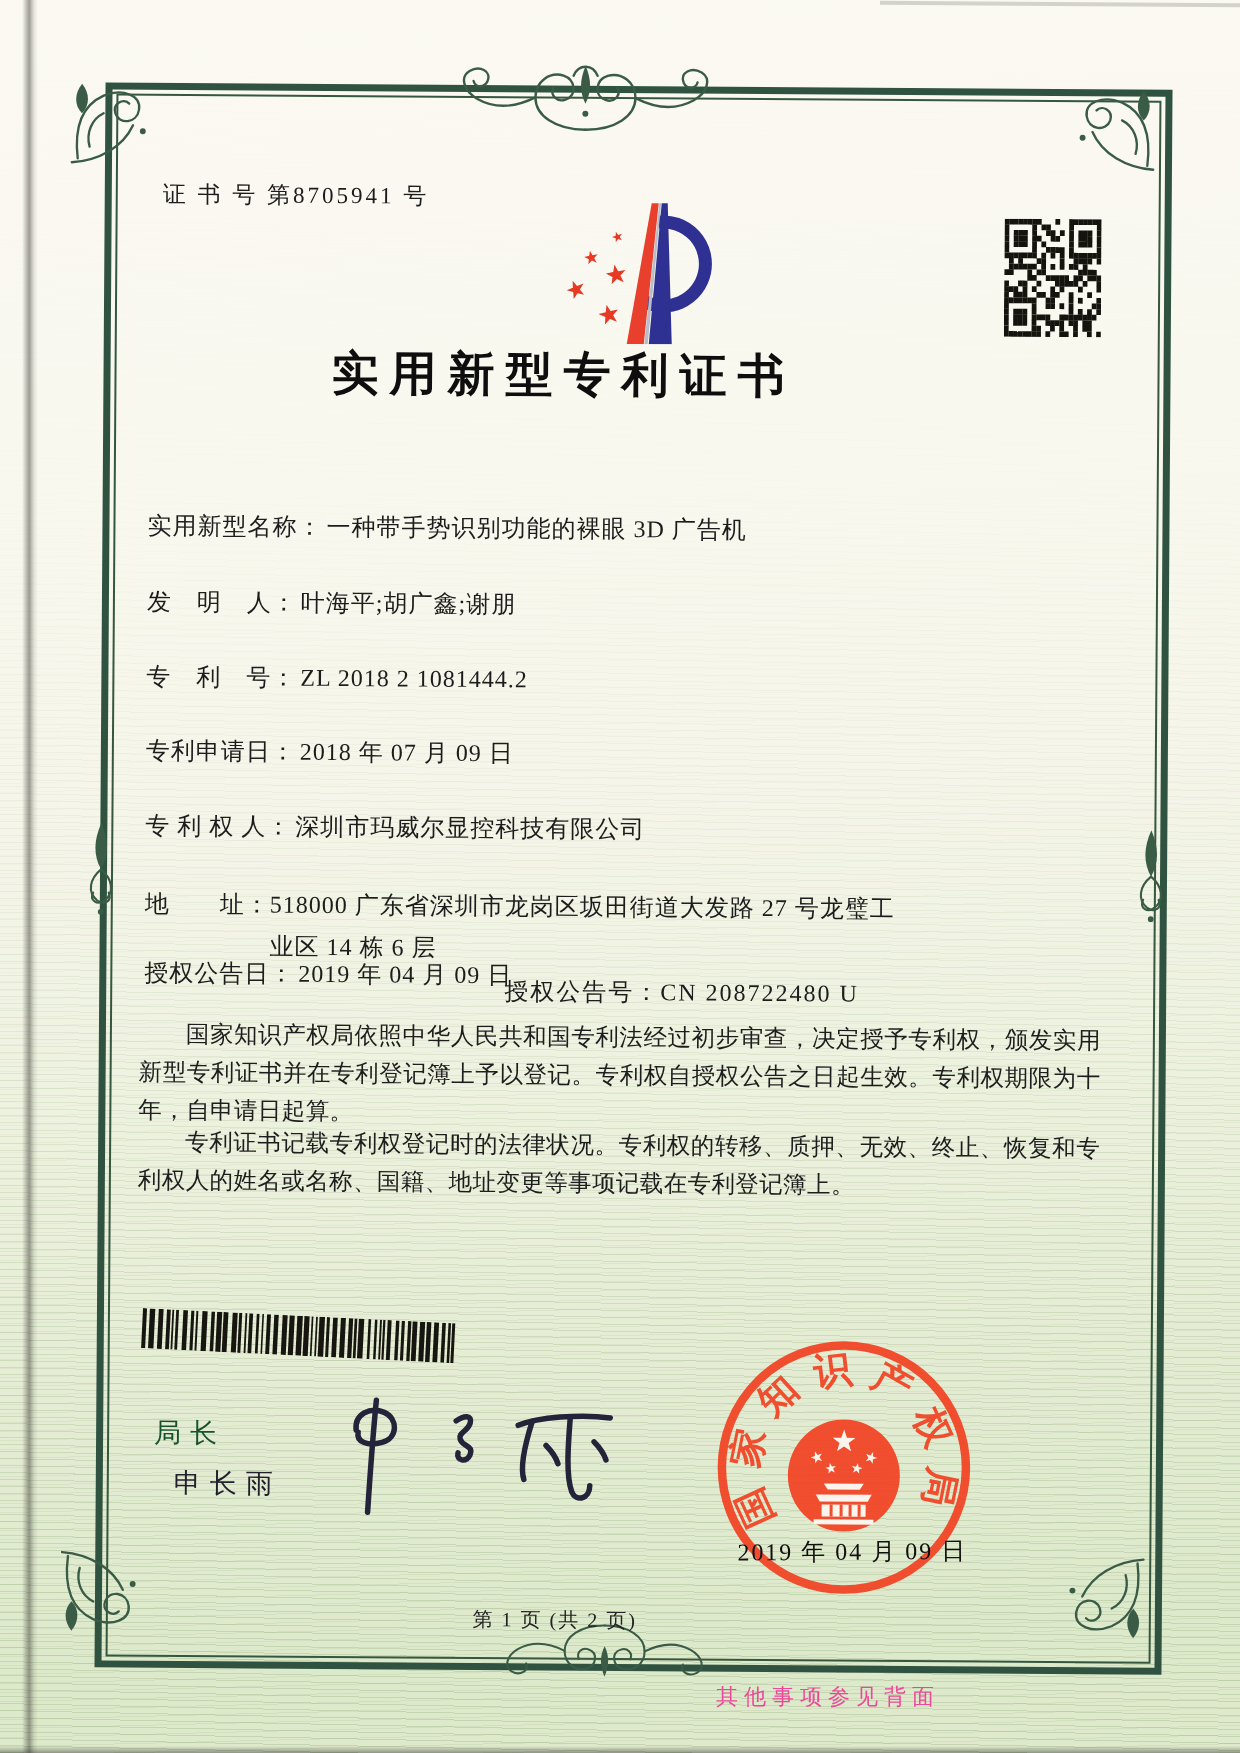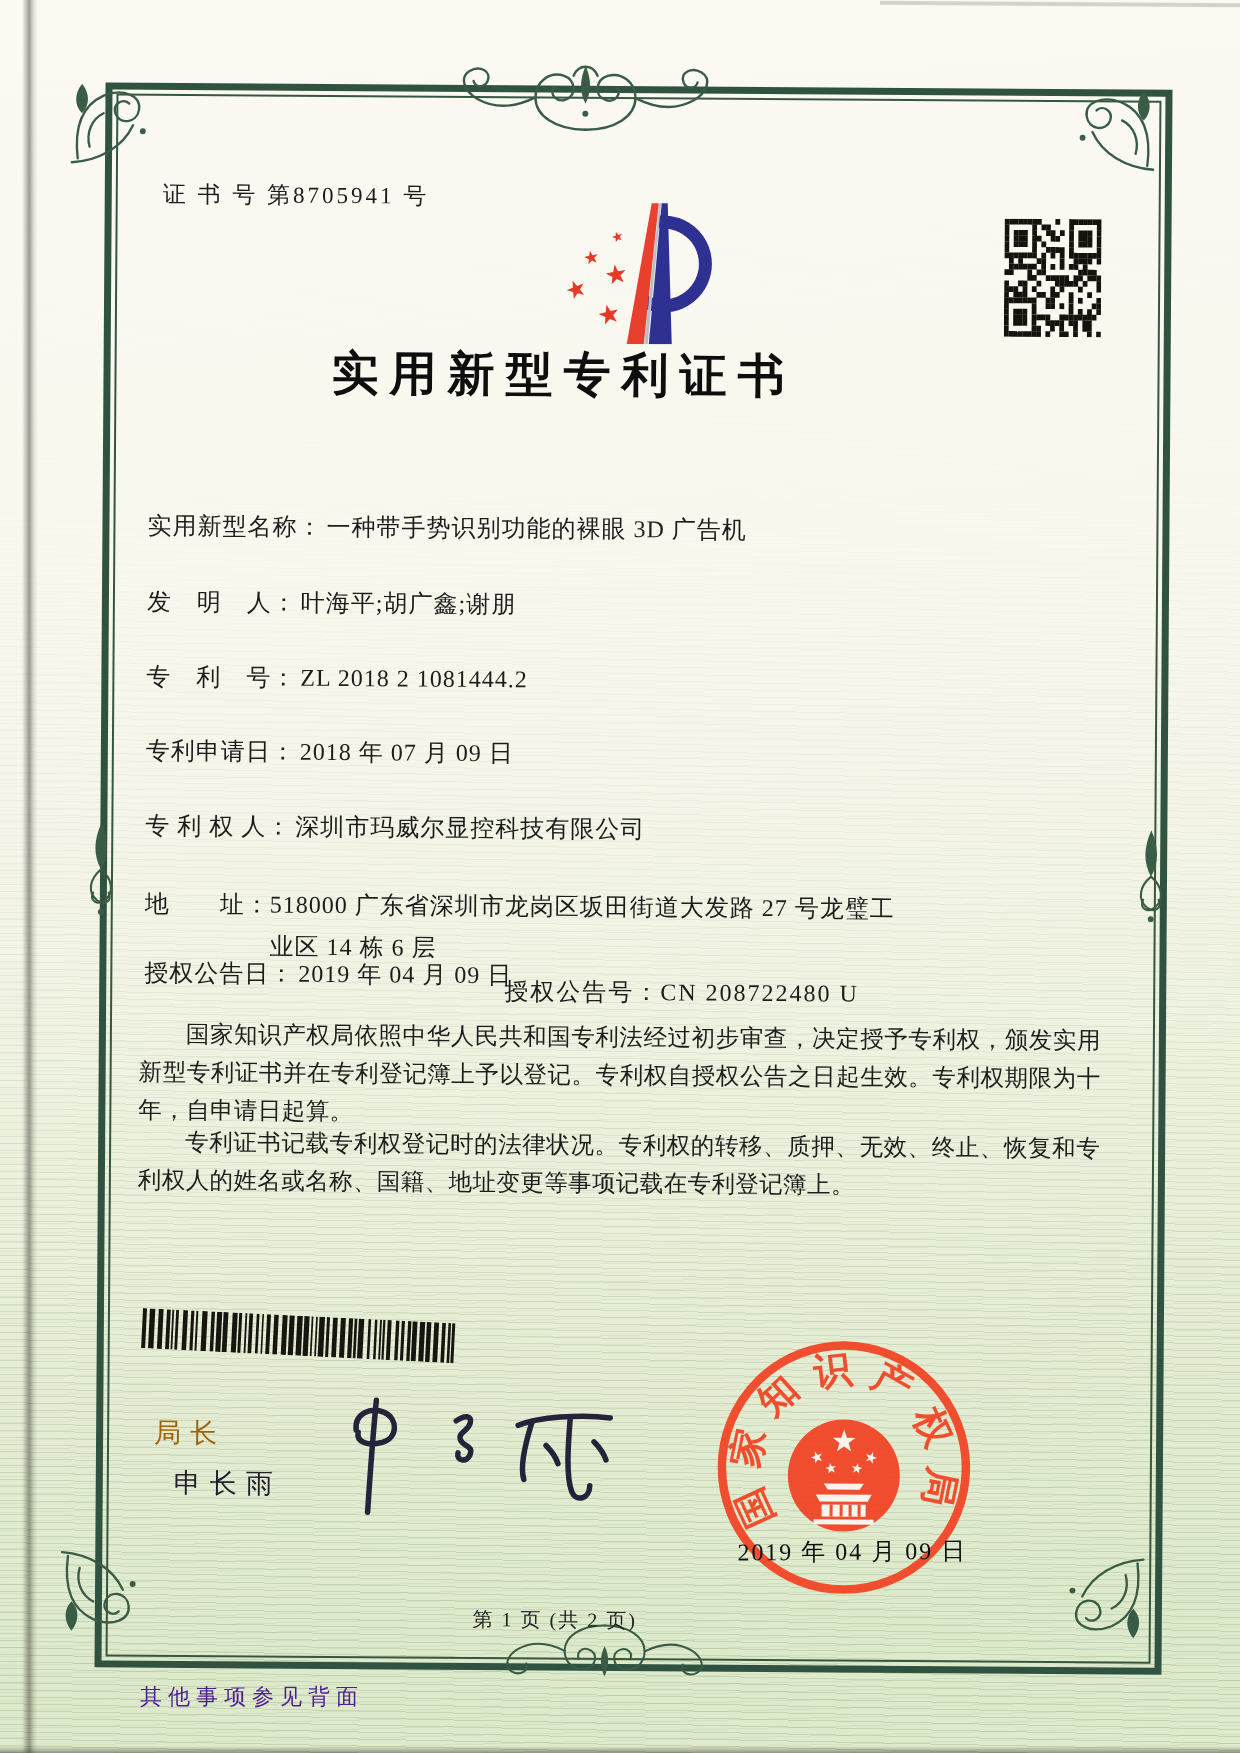--- a/index.html
+++ b/index.html
@@ -56,7 +56,7 @@
   .barcode{left:143px;top:1318px;transform:rotate(2.4deg);}
   .qr{left:1000px;top:216px;}
 
-  .signoff-title{left:158px;top:1418px;font-size:27px;letter-spacing:9px;color:#a16207;}
+  .signoff-title{left:158px;top:1418px;font-size:27px;letter-spacing:9px;color:#14532d;}
   .signoff-name{left:158px;top:1468px;font-size:27px;letter-spacing:9px;color:#20202c;margin-left:20px;}
   .signature{left:322px;top:1388px;}
 

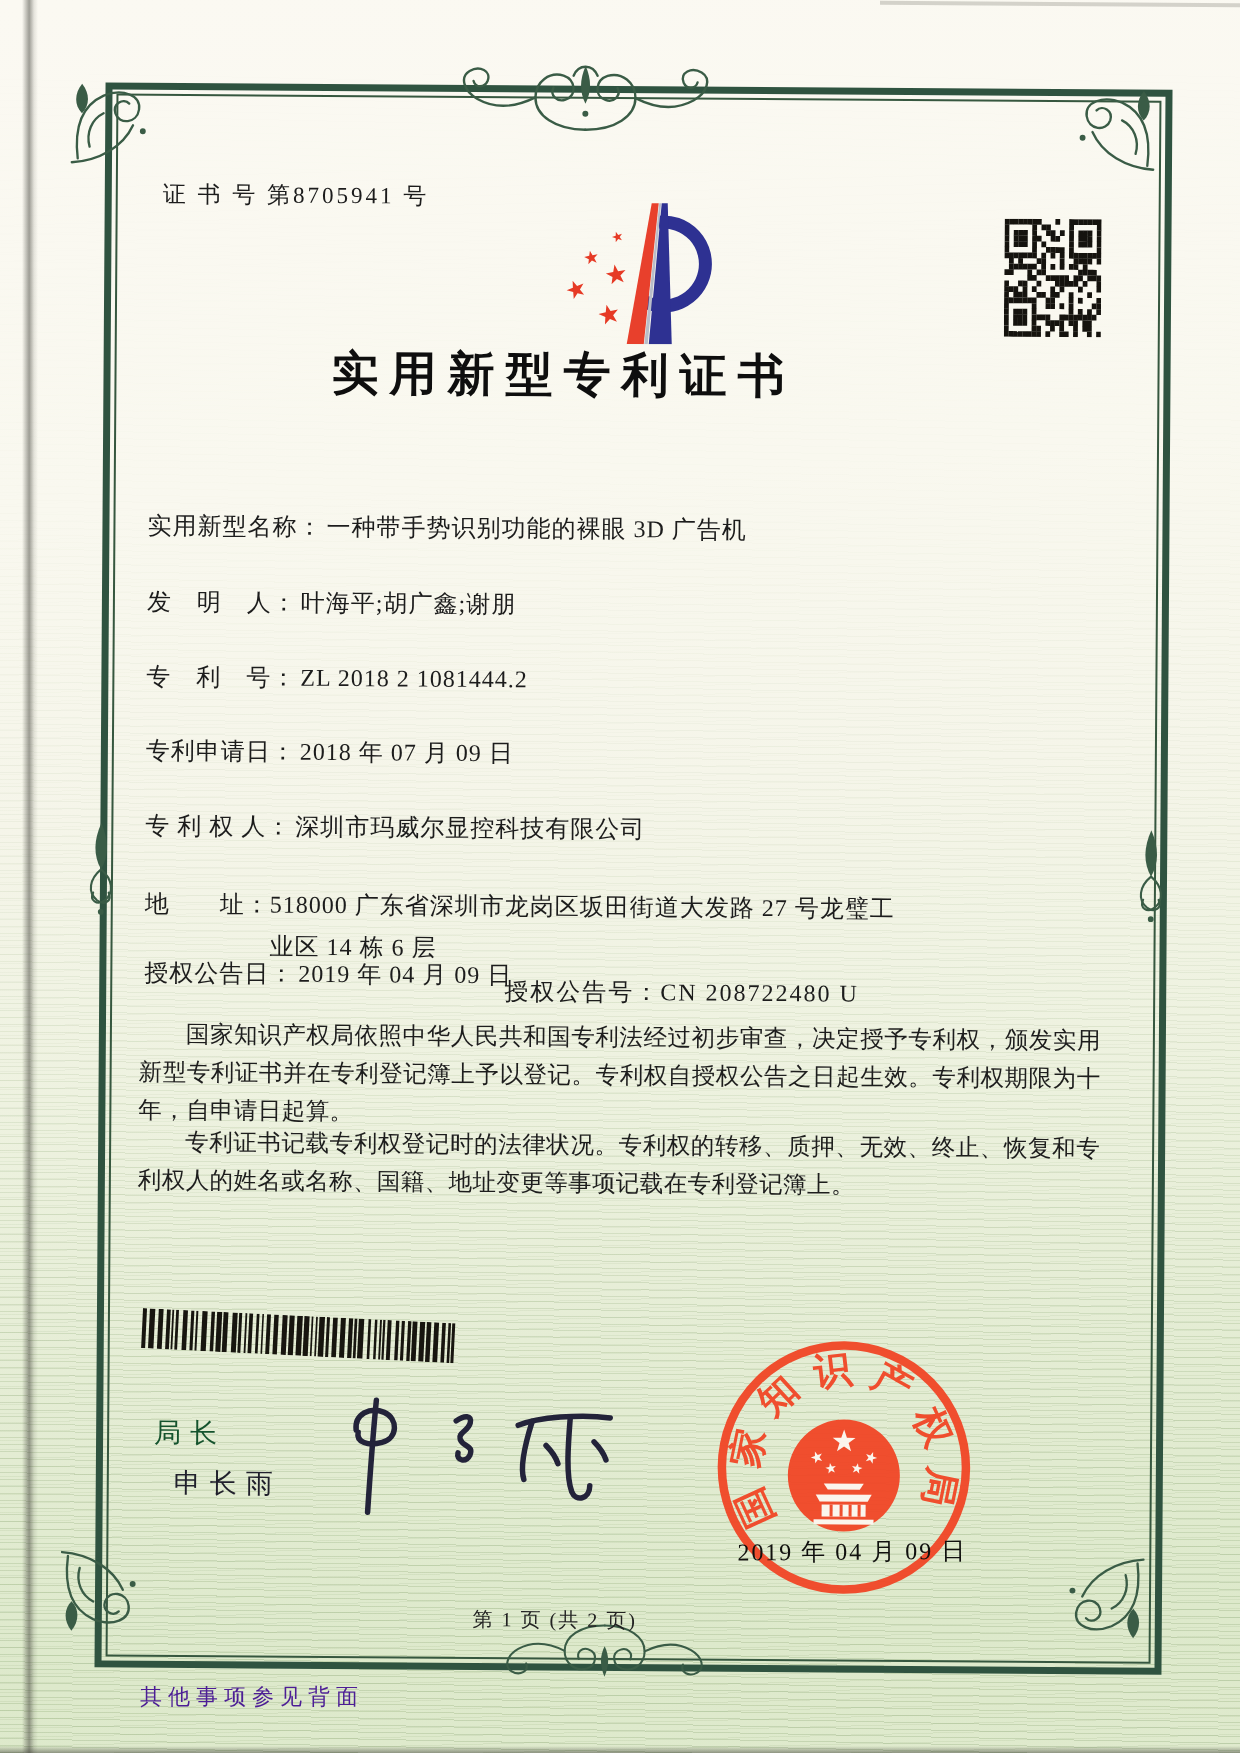--- a/index.html
+++ b/index.html
@@ -64,7 +64,7 @@
   .seal-date{left:742px;top:1534px;font-size:24px;letter-spacing:2px;color:#10100e;transform:rotate(-0.8deg);white-space:nowrap;}
 
   .page-no{left:150px;top:1607px;width:820px;text-align:center;font-size:20px;letter-spacing:2px;color:#222;}
-  .back-note{left:140px;top:1682px;width:800px;text-align:left;font-size:22px;letter-spacing:6px;color:#4c1d95;}
+  .back-note{left:140px;top:1682px;width:800px;text-align:right;font-size:22px;letter-spacing:6px;color:#ec4899;}
 
   .orn{position:absolute;pointer-events:none;}
   .orn svg{display:block;}

